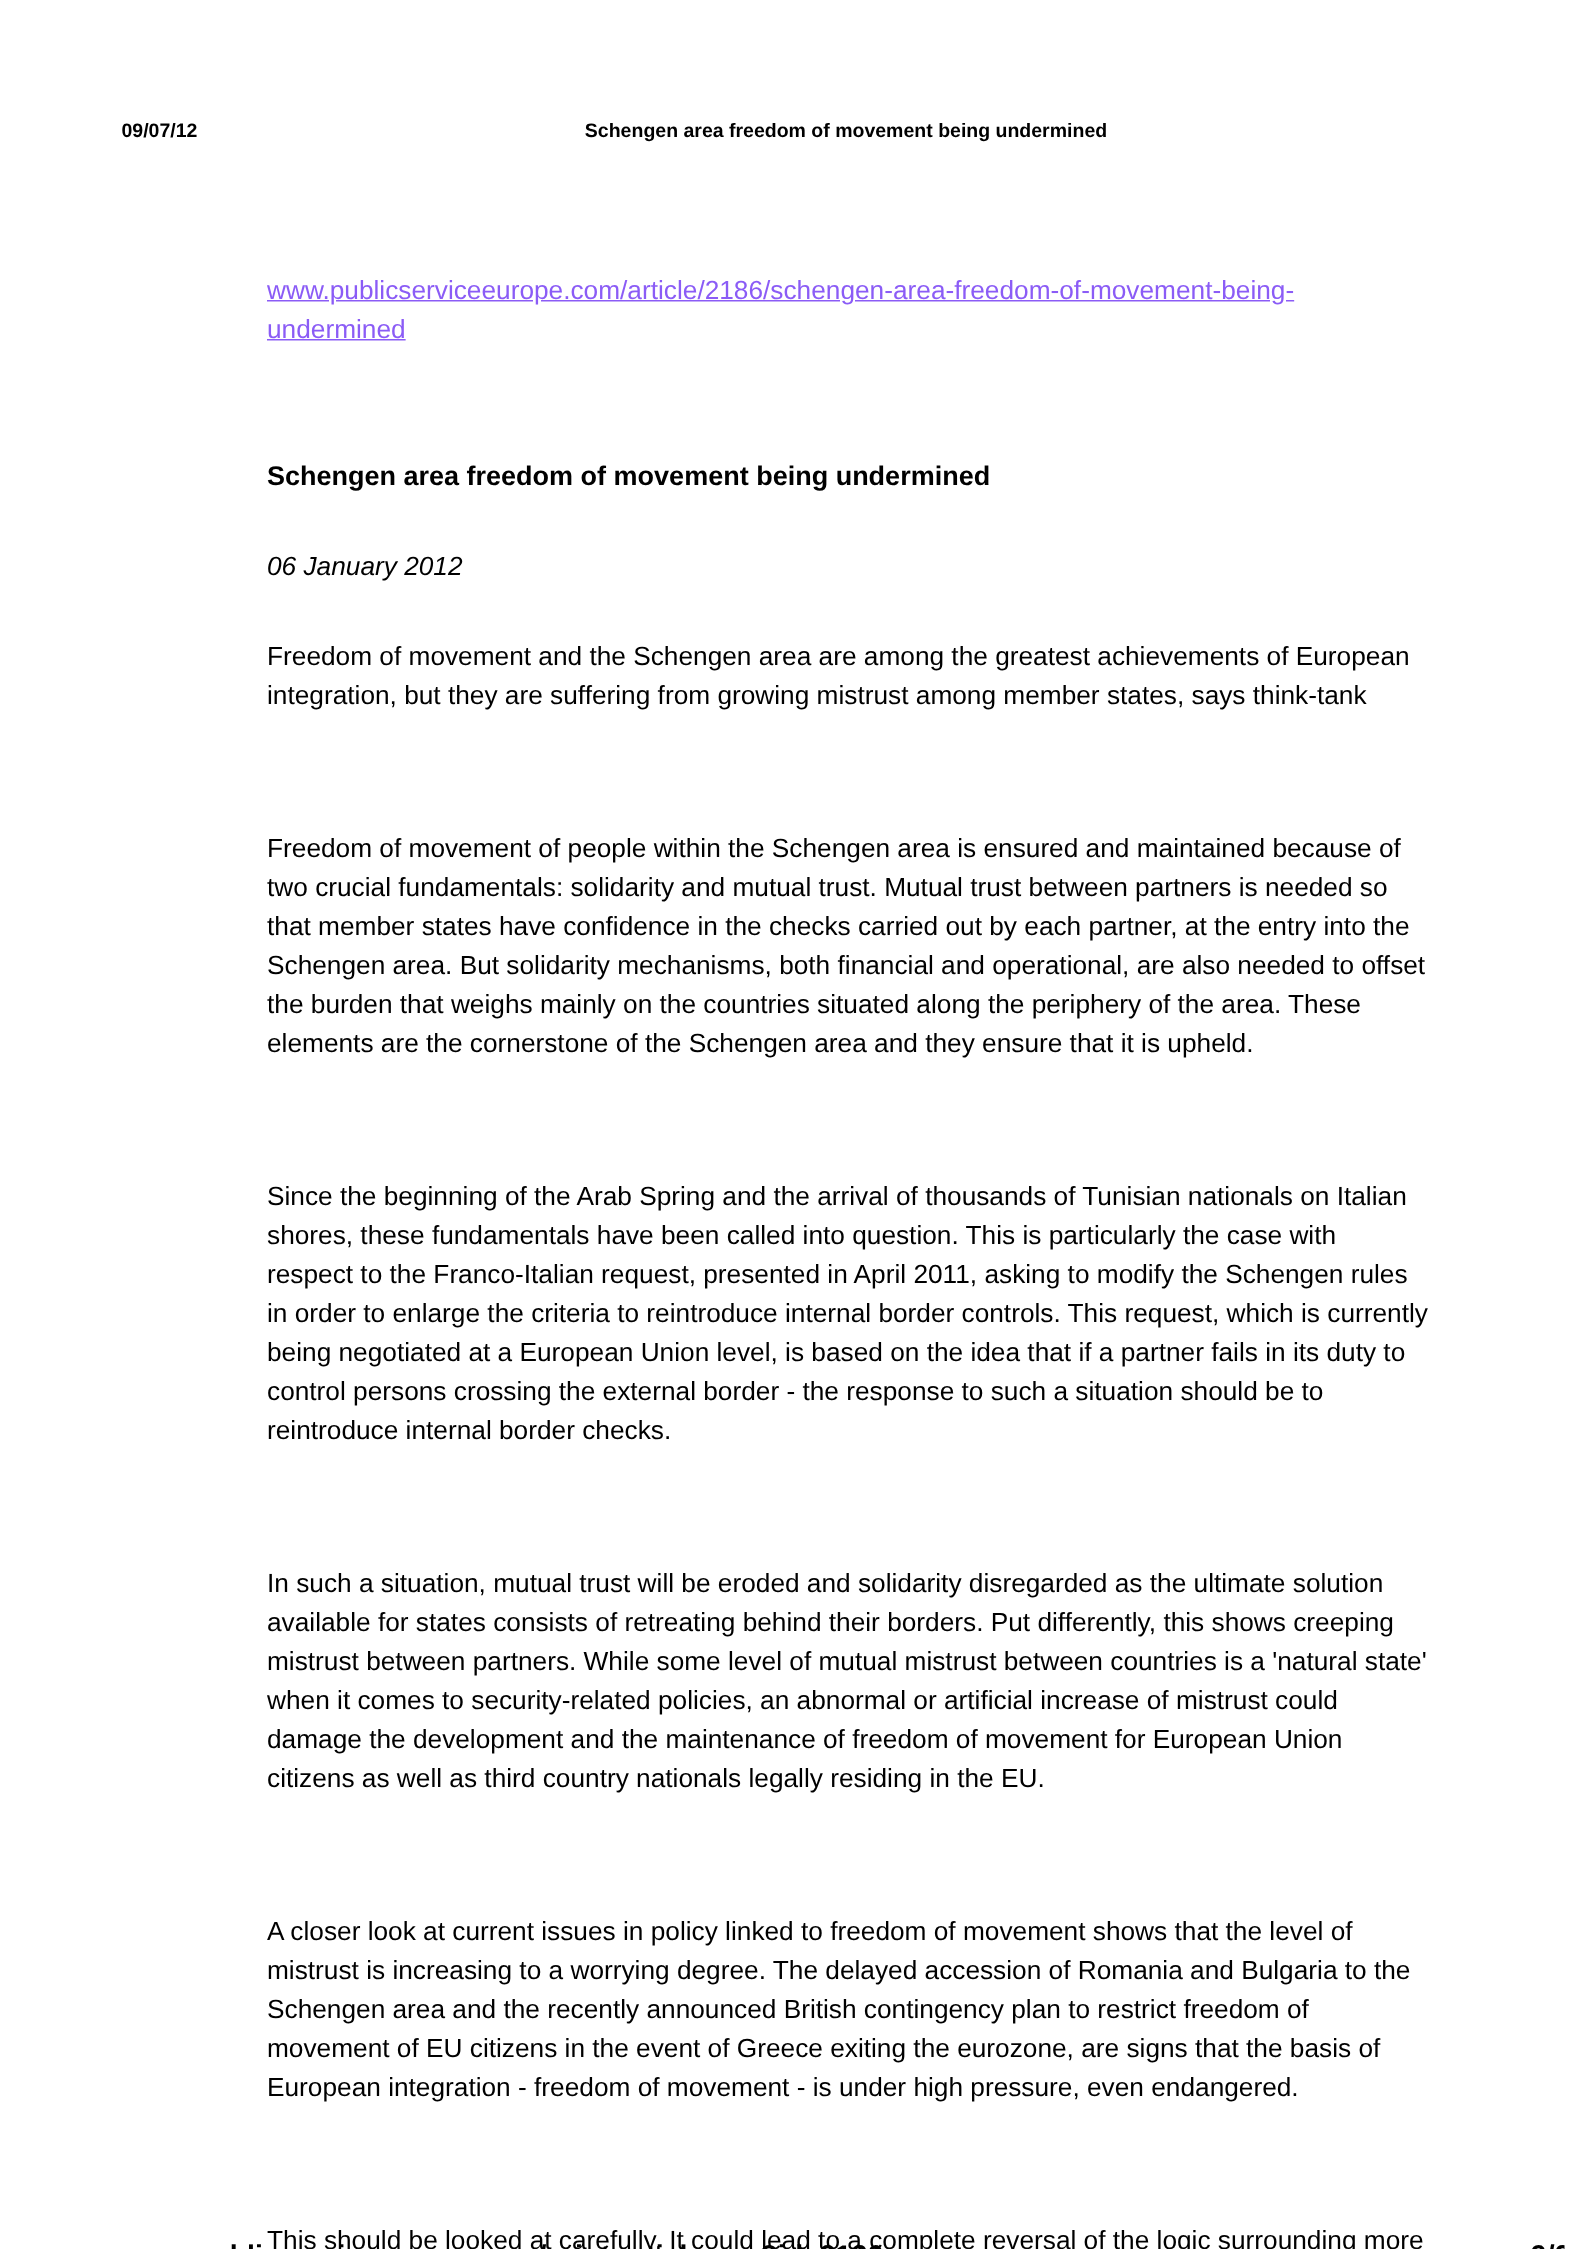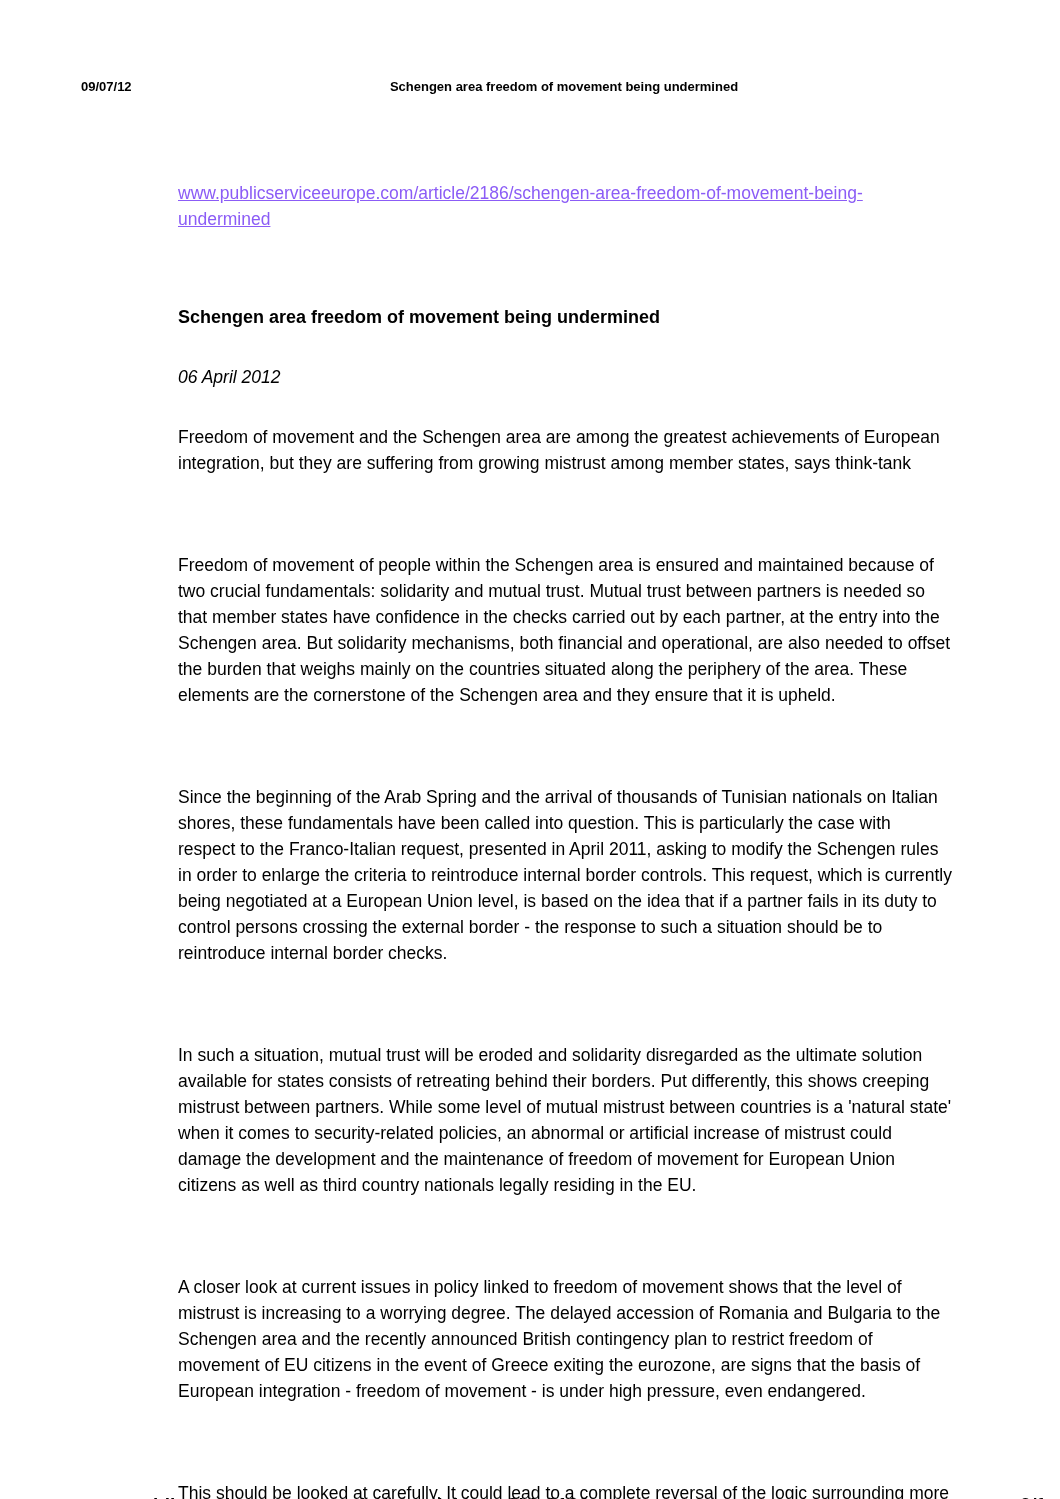--- a/index.html
+++ b/index.html
@@ -103,7 +103,7 @@
   <div class="content">
     <a class="article-link" href="#">www.publicserviceeurope.com/article/2186/schengen-area-freedom-of-movement-being-undermined</a>
     <h1 class="article-title">Schengen area freedom of movement being undermined</h1>
-    <div class="article-date">06 April 2012</div>
+    <div class="article-date">06 January 2012</div>
     <p class="lede">Freedom of movement and the Schengen area are among the greatest achievements of European integration, but they are suffering from growing mistrust among member states, says think-tank</p>
     <p class="para">Freedom of movement of people within the Schengen area is ensured and maintained because of two crucial fundamentals: solidarity and mutual trust. Mutual trust between partners is needed so that member states have confidence in the checks carried out by each partner, at the entry into the Schengen area. But solidarity mechanisms, both financial and operational, are also needed to offset the burden that weighs mainly on the countries situated along the periphery of the area. These elements are the cornerstone of the Schengen area and they ensure that it is upheld.</p>
     <p class="para">Since the beginning of the Arab Spring and the arrival of thousands of Tunisian nationals on Italian shores, these fundamentals have been called into question. This is particularly the case with respect to the Franco-Italian request, presented in April 2011, asking to modify the Schengen rules in order to enlarge the criteria to reintroduce internal border controls. This request, which is currently being negotiated at a European Union level, is based on the idea that if a partner fails in its duty to control persons crossing the external border - the response to such a situation should be to reintroduce internal border checks.</p>

